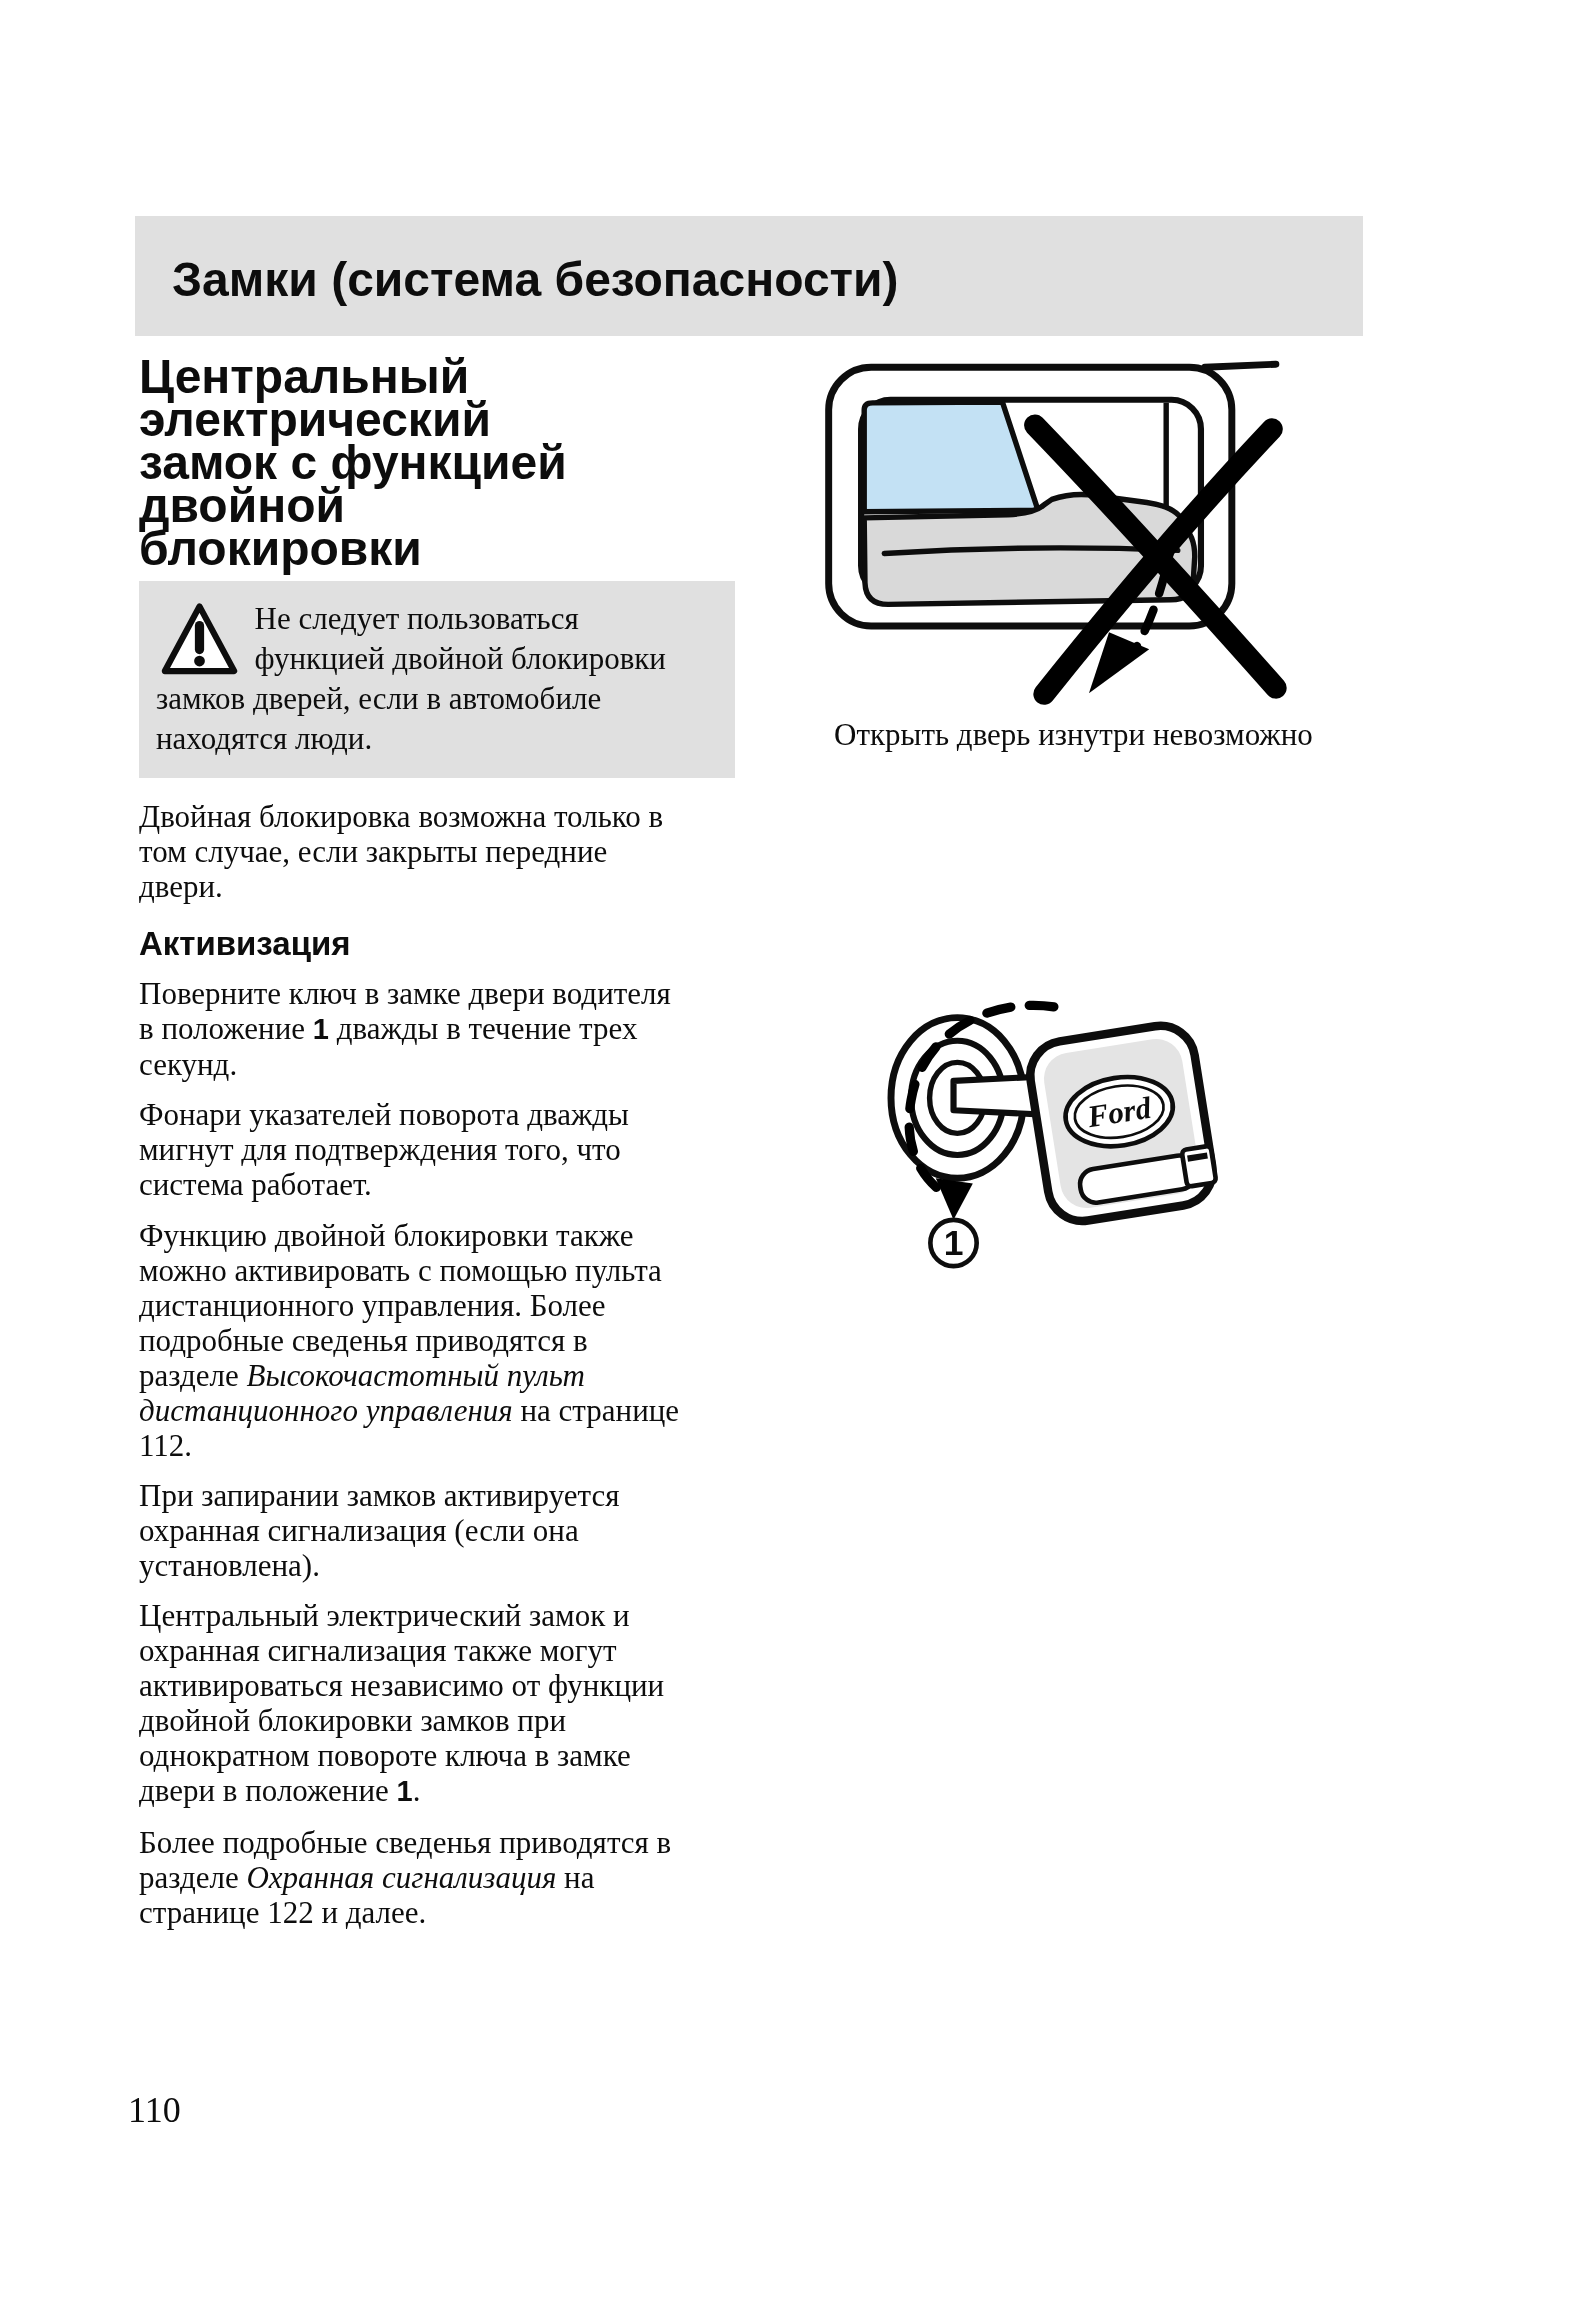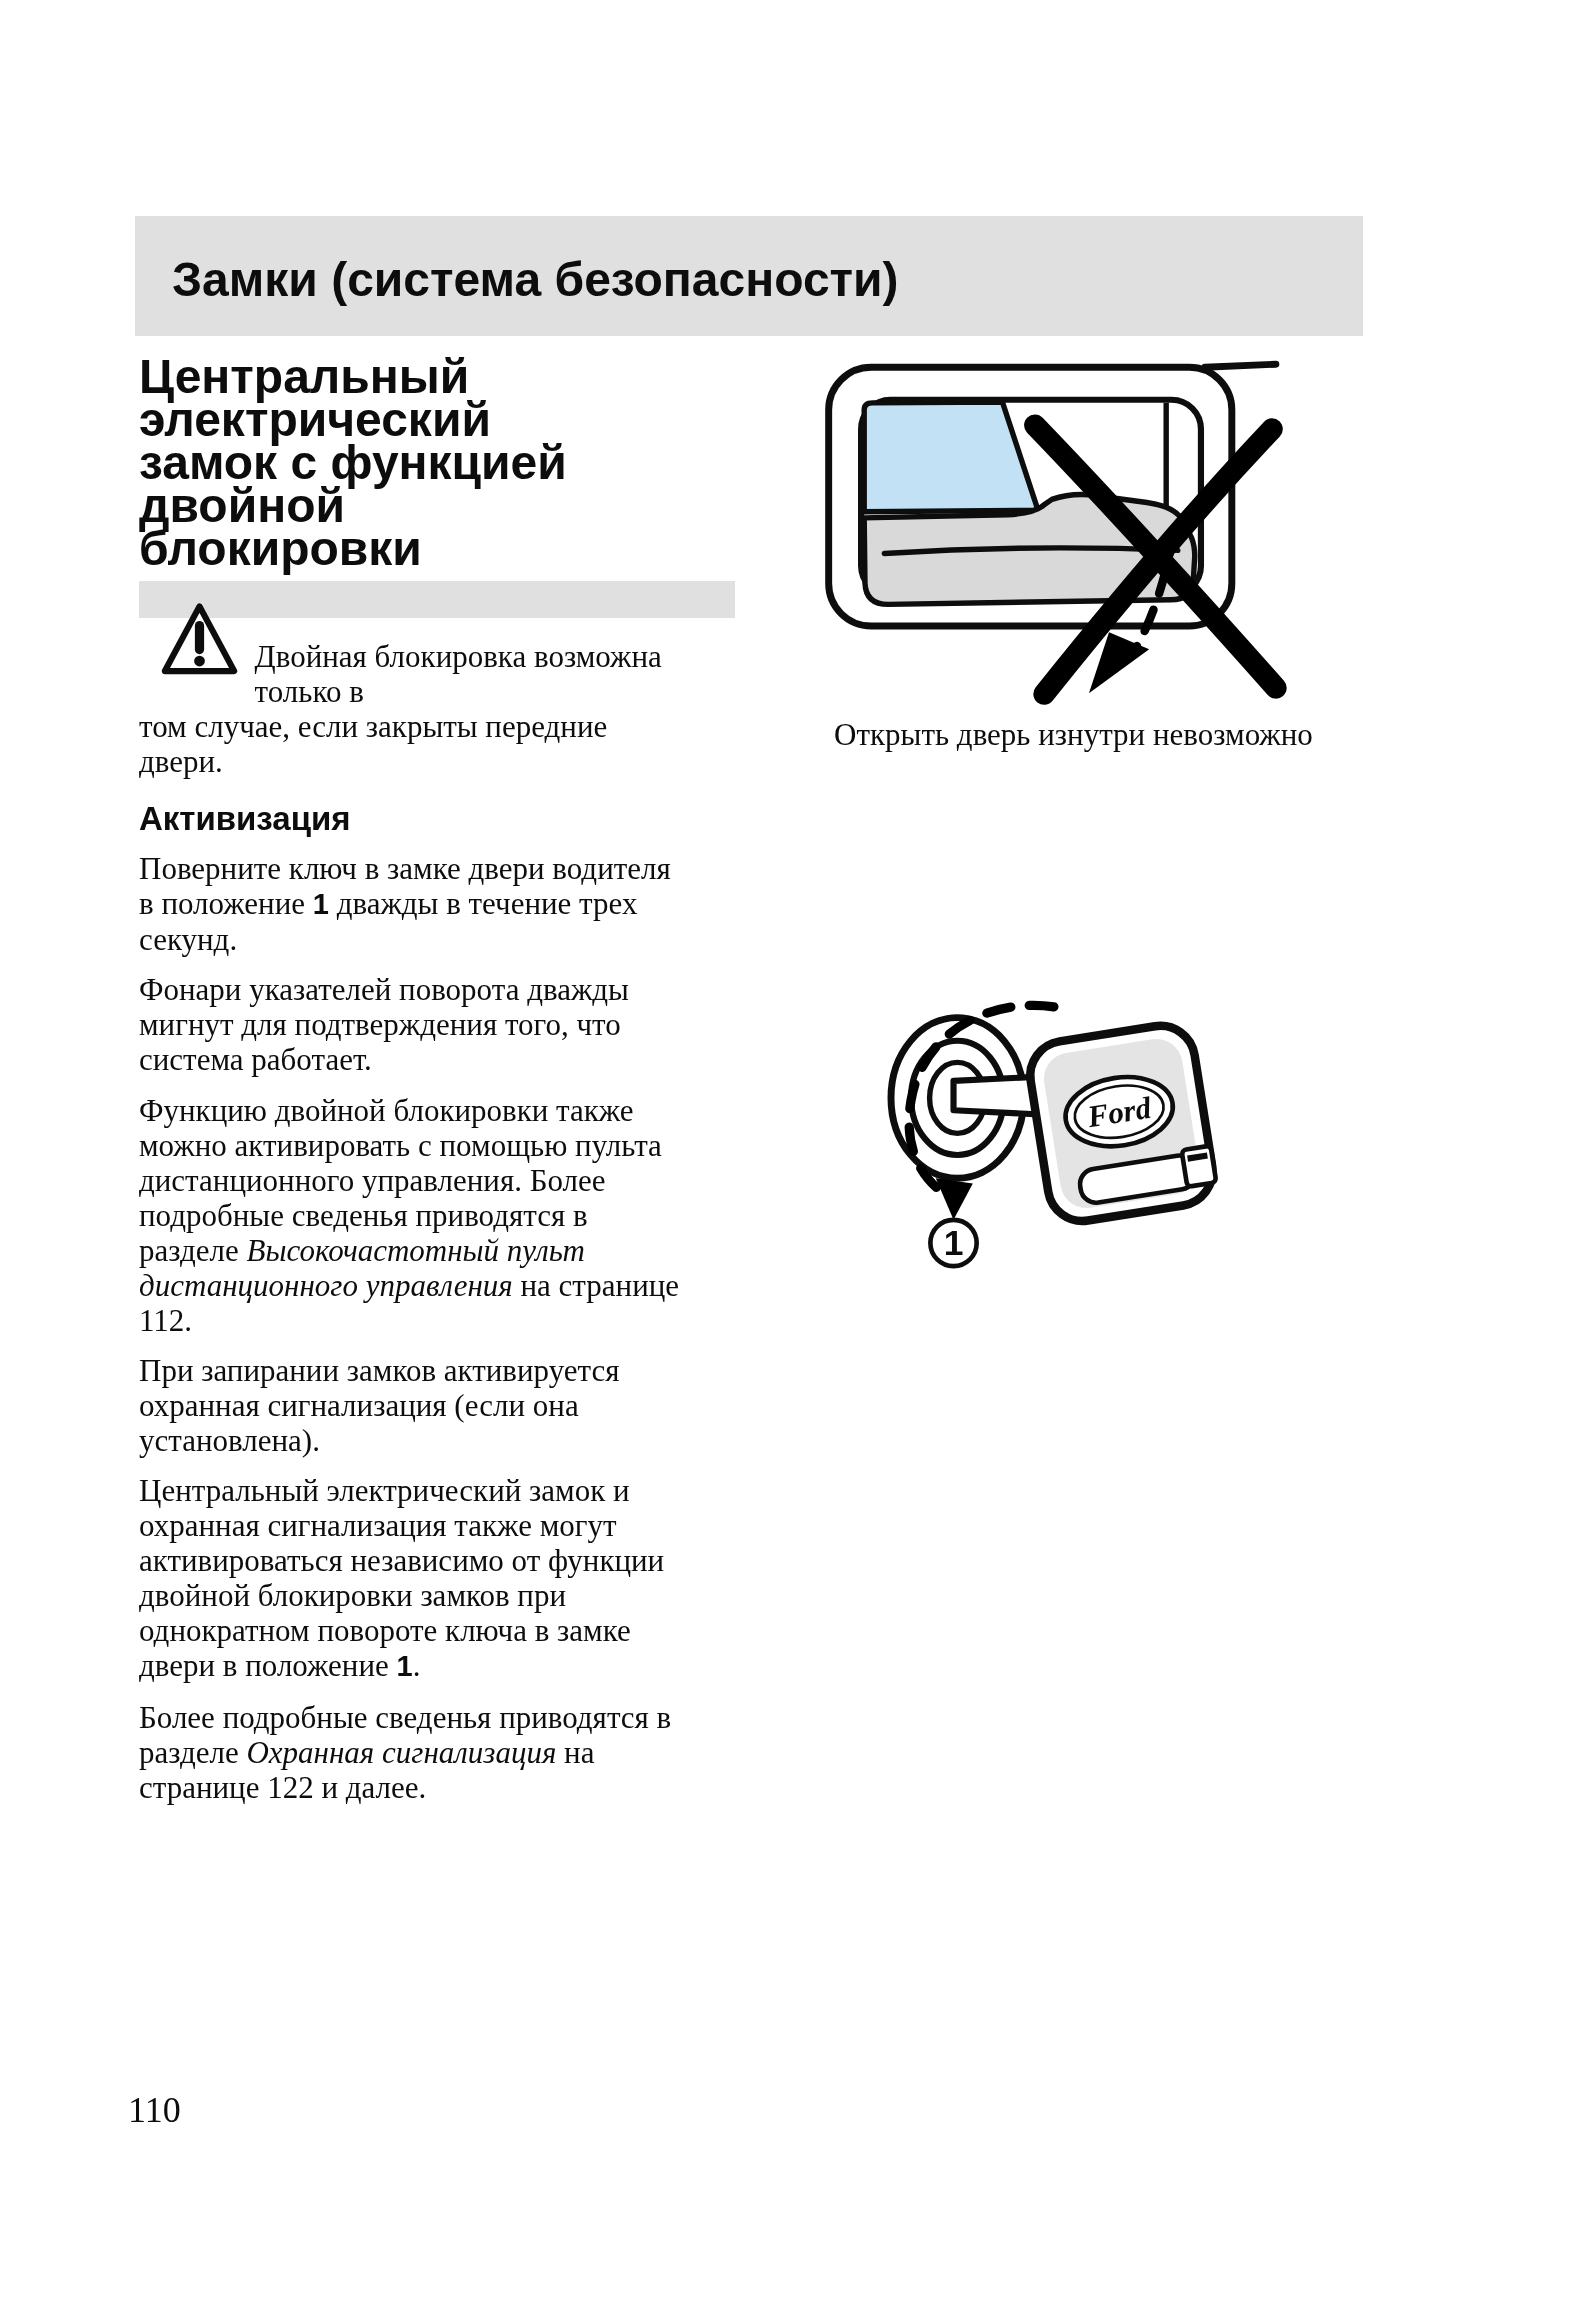--- a/index.html
+++ b/index.html
@@ -54,6 +54,10 @@
           <circle cx="50" cy="78" r="7" fill="#0d0d0d"></circle>
         </svg>
       </span>
+      <p>Не следует пользоваться
+функцией двойной блокировки
+замков дверей, если в автомобиле
+находятся люди.</p>
     </aside>
 
     <p>Двойная блокировка возможна только в

